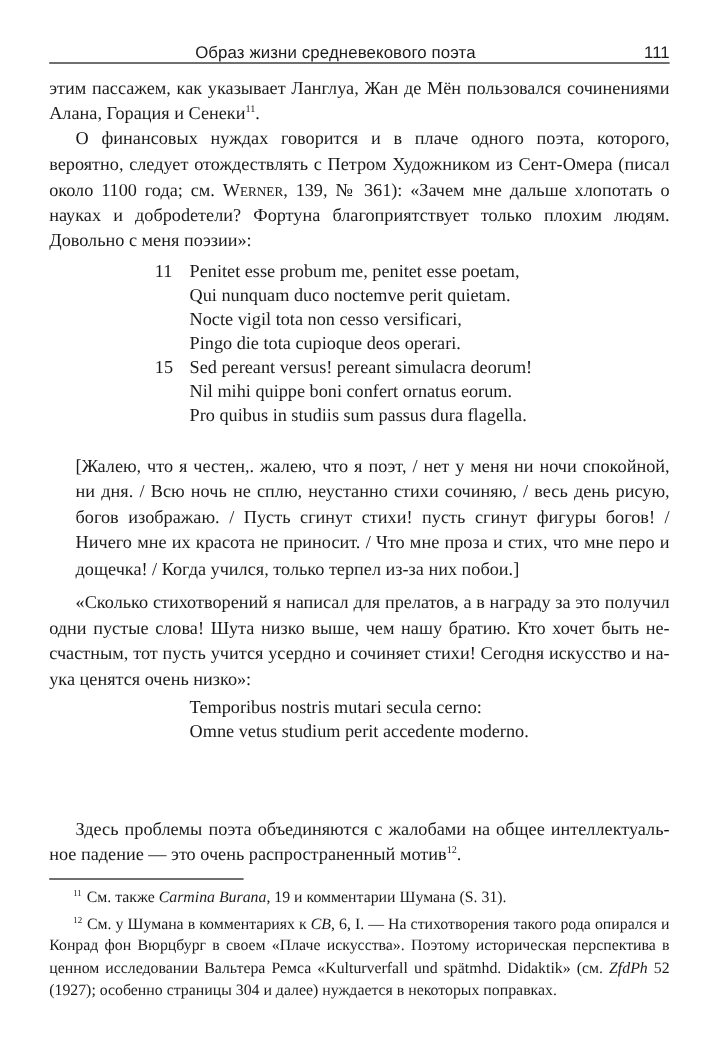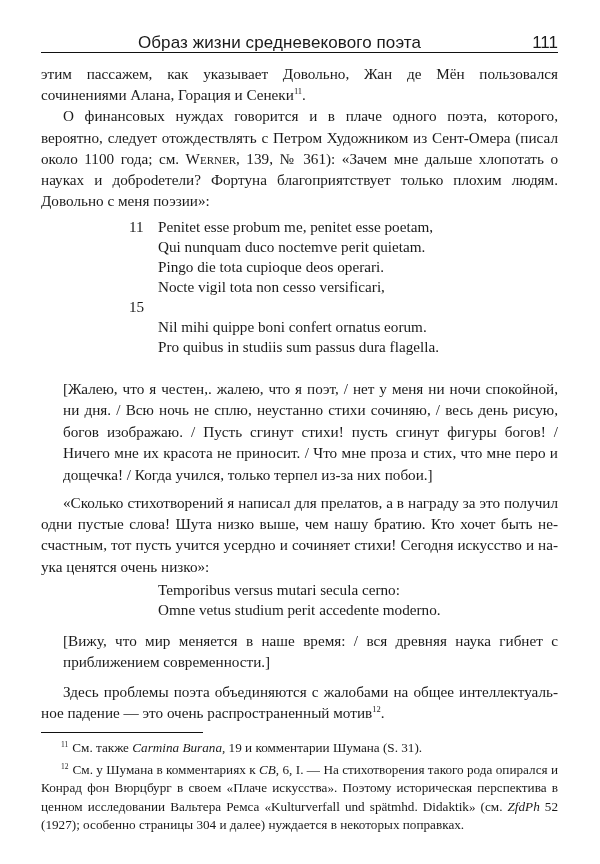--- a/index.html
+++ b/index.html
@@ -29,7 +29,7 @@
       width: 517px;
       height: 18px;
       font-family: "Liberation Sans", "DejaVu Sans", sans-serif;
-      font-size: 17px;
+      font-size: 14px;
       line-height: 18px;
     }
     .running-head .title {

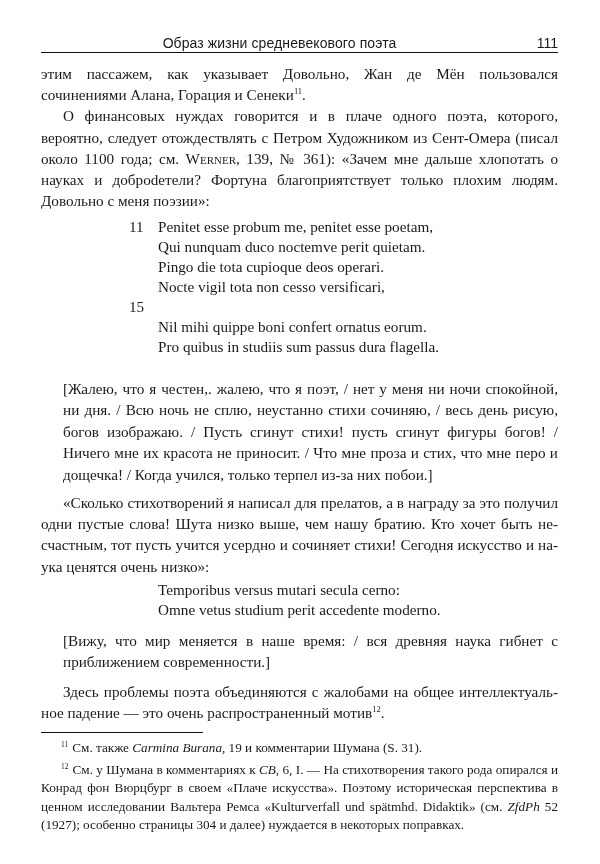--- a/index.html
+++ b/index.html
@@ -137,7 +137,7 @@
   <div class="head-rule"></div>
 
   <div class="text" style="top:63px;">
-    <p><span>этим пассажем, как указывает Довольно, Жан де Мён пользовался сочинениями Алана, Горация и Сенеки</span><sup>11</sup><span>.</span></p>
+    <p><span>этим пассажем, как указывает Ланглуа, Жан де Мён пользовался сочинениями Алана, Горация и Сенеки</span><sup>11</sup><span>.</span></p>
     <p class="indent"><span>О финансовых нуждах говорится и в плаче одного поэта, которого, вероятно, следует отождествлять с Петром Художником из Сент-Омера (писал около 1100 года; см. </span><span class="smallcaps">Werner</span><span>, 139, № 361): «Зачем мне дальше хлопотать о науках и добро­dетели? Фортуна благоприятствует только плохим людям. Довольно с меня поэзии»:</span></p>
   </div>
 

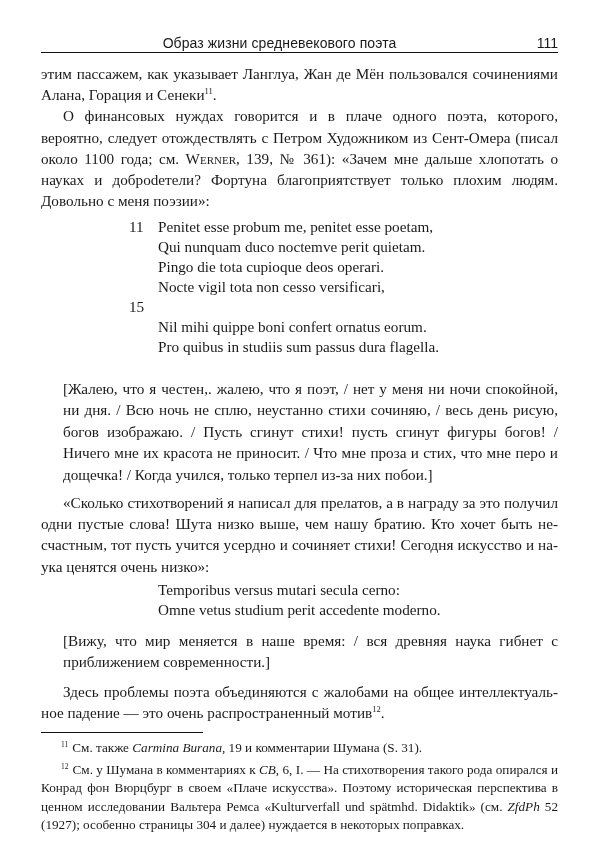--- a/index.html
+++ b/index.html
@@ -144,8 +144,8 @@
   <div class="verse" style="left:117px; top:217px;">
     <div class="line"><span class="num">11</span><span>Penitet esse probum me, penitet esse poetam,</span></div>
     <div class="line"><span class="num"></span><span>Qui nunquam duco noctemve perit quietam.</span></div>
+    <div class="line"><span class="num"></span><span>Nocte vigil tota non cesso versificari,</span></div>
     <div class="line"><span class="num"></span><span>Pingo die tota cupioque deos operari.</span></div>
-    <div class="line"><span class="num"></span><span>Nocte vigil tota non cesso versificari,</span></div>
     <div class="line"><span class="num">15</span></div>
     <div class="line"><span class="num"></span><span>Nil mihi quippe boni confert ornatus eorum.</span></div>
     <div class="line"><span class="num"></span><span>Pro quibus in studiis sum passus dura flagella.</span></div>

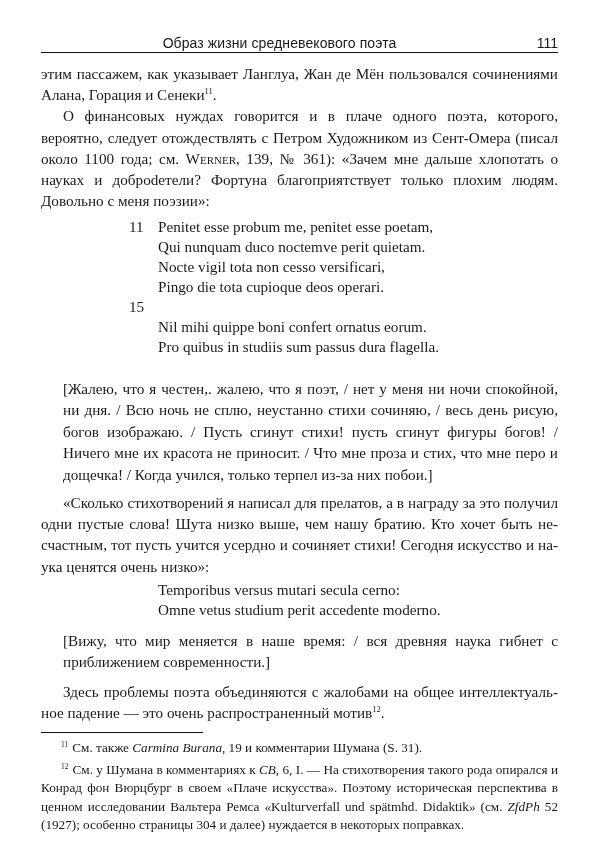--- a/index.html
+++ b/index.html
@@ -146,7 +146,7 @@
     <div class="line"><span class="num"></span><span>Qui nunquam duco noctemve perit quietam.</span></div>
     <div class="line"><span class="num"></span><span>Nocte vigil tota non cesso versificari,</span></div>
     <div class="line"><span class="num"></span><span>Pingo die tota cupioque deos operari.</span></div>
-    <div class="line"><span class="num">15</span></div>
+    <div class="line"><span class="num">15</span><span>Sed pereant versus! pereant simulacra deorum!</span></div>
     <div class="line"><span class="num"></span><span>Nil mihi quippe boni confert ornatus eorum.</span></div>
     <div class="line"><span class="num"></span><span>Pro quibus in studiis sum passus dura flagella.</span></div>
   </div>

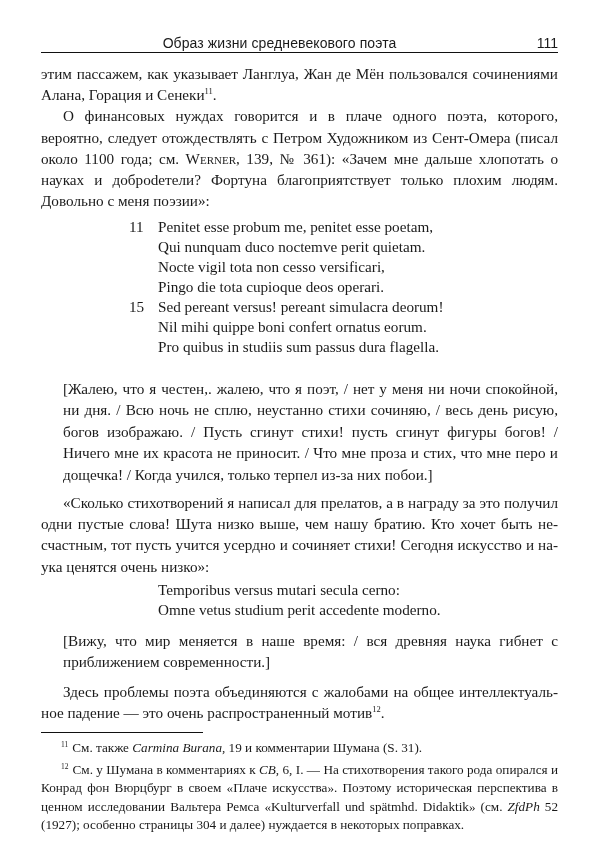--- a/index.html
+++ b/index.html
@@ -158,7 +158,7 @@
   </div>
 
   <div class="verse" style="left:117px; top:580px;">
-    <div class="line">Temporibus versus mutari secula cerno:</div>
+    <div class="line">Temporibus nostris mutari secula cerno:</div>
     <div class="line">Omne vetus studium perit accedente moderno.</div>
   </div>
 

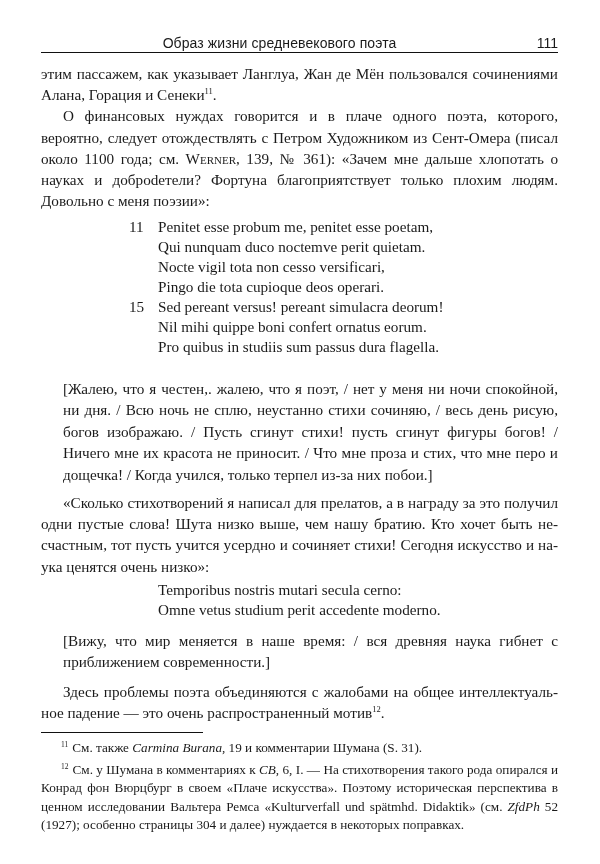--- a/index.html
+++ b/index.html
@@ -162,7 +162,6 @@
     <div class="line">Omne vetus studium perit accedente moderno.</div>
   </div>
 
-  <div class="translation" style="top:630px;">[Вижу, что мир меняется в наше время: / вся древняя наука гибнет с прибли­жением современности.]</div>
 
   <div class="text" style="top:681px;">
     <p class="indent"><span>Здесь проблемы поэта объединяются с жалобами на общее интеллектуаль­ное падение — это очень распространенный мотив</span><sup>12</sup><span>.</span></p>

